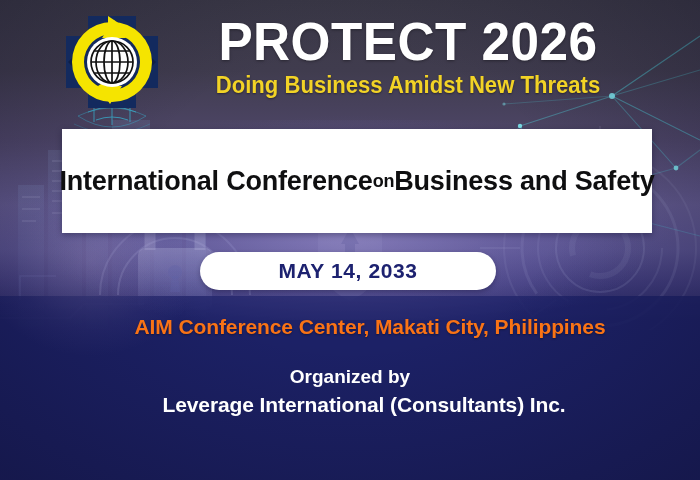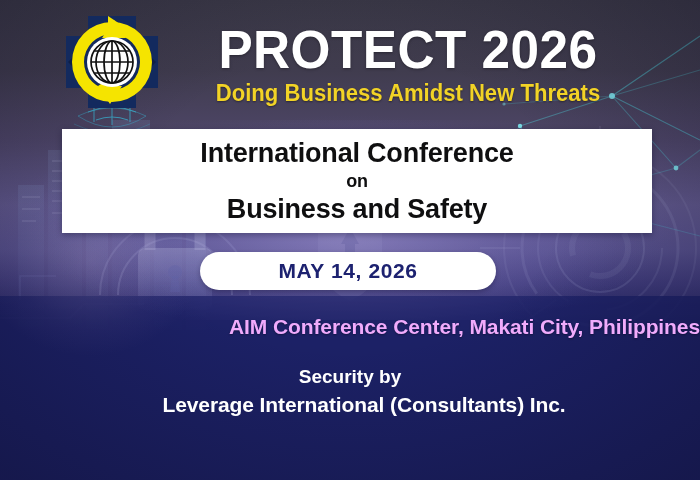--- a/index.html
+++ b/index.html
@@ -76,7 +76,7 @@
   .head-text {
     position: absolute;
     left: 172px;
-    top: 20px;
+    top: 12px;
     width: 472px;
   }
   .title-main {

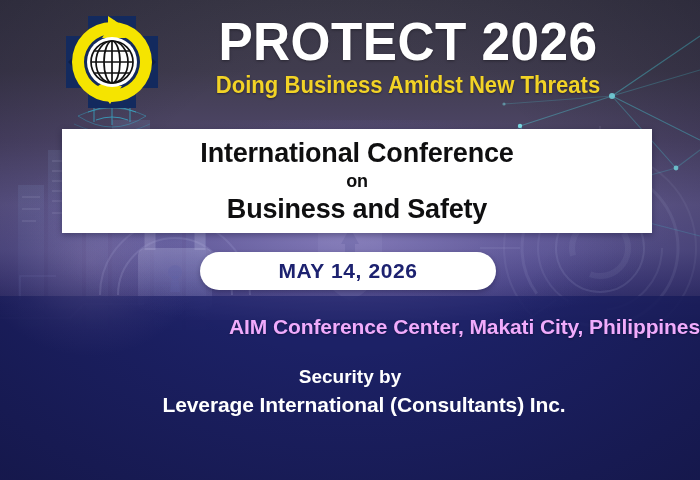--- a/index.html
+++ b/index.html
@@ -114,7 +114,7 @@
     background: #ffffff;
     box-shadow: 0 2px 6px rgba(10,8,36,0.35);
     display: flex;
-    flex-direction: column;
+    flex-direction: row;
     align-items: center;
     justify-content: center;
   }

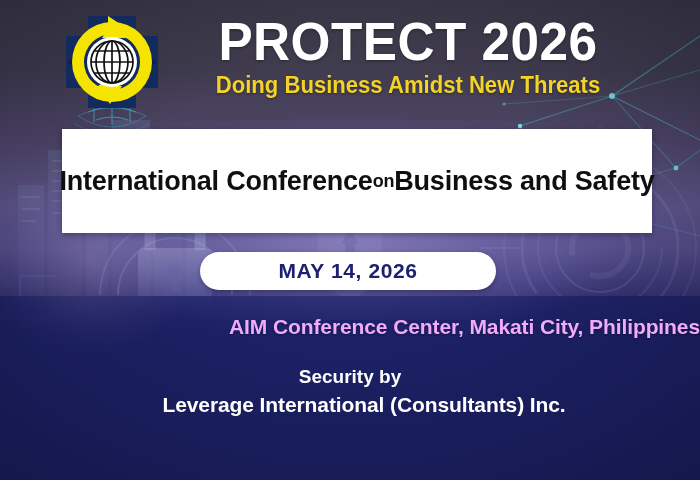--- a/index.html
+++ b/index.html
@@ -398,7 +398,7 @@
   </div>
 
   <div class="date-pill">
-    <span class="date-text">MAY 14, 2026</span>
+    <span class="date-text">MAY 14, 2033</span>
   </div>
 
   <div class="venue">AIM Conference Center, Makati City, Philippines</div>

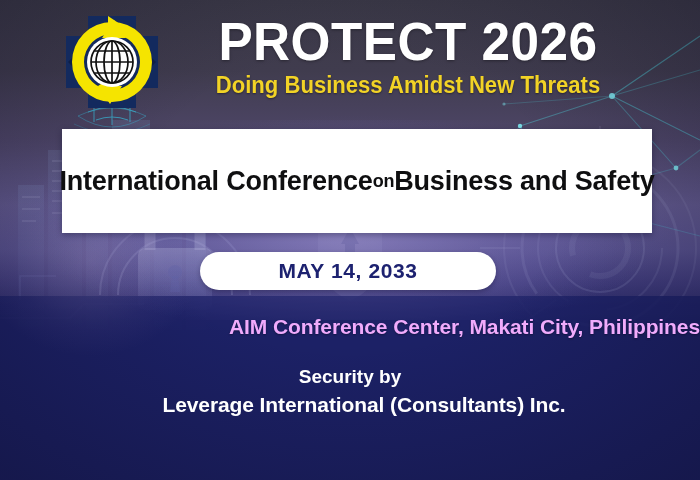--- a/index.html
+++ b/index.html
@@ -159,11 +159,11 @@
     position: absolute;
     left: 0; right: 0;
     top: 314px;
-    text-align: right;
+    text-align: center;
     font-size: 21px;
     line-height: 26px;
     font-weight: bold;
-    color: #f0abfc;
+    color: #f97316;
     white-space: nowrap;
     letter-spacing: -0.1px;
     text-shadow: 0 1px 2px rgba(0,0,0,0.35);

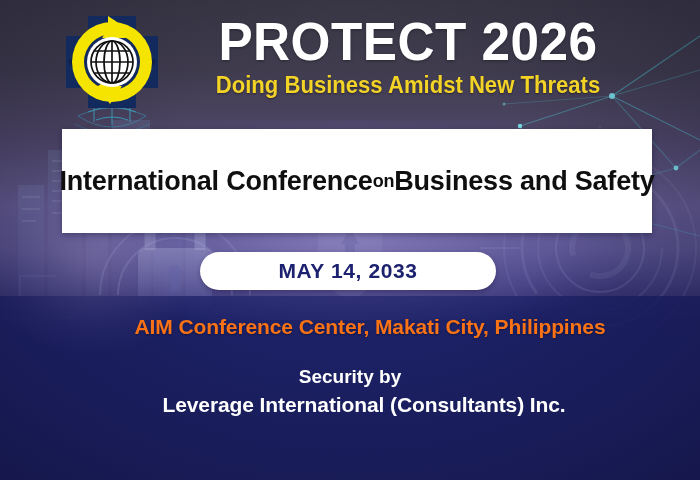--- a/index.html
+++ b/index.html
@@ -404,7 +404,7 @@
   <div class="venue">AIM Conference Center, Makati City, Philippines</div>
 
   <div class="org-block">
-    <div class="org-by">Security by</div>
+    <div class="org-by">Organized by</div>
     <div class="org-name">Leverage International (Consultants) Inc.</div>
   </div>
 

